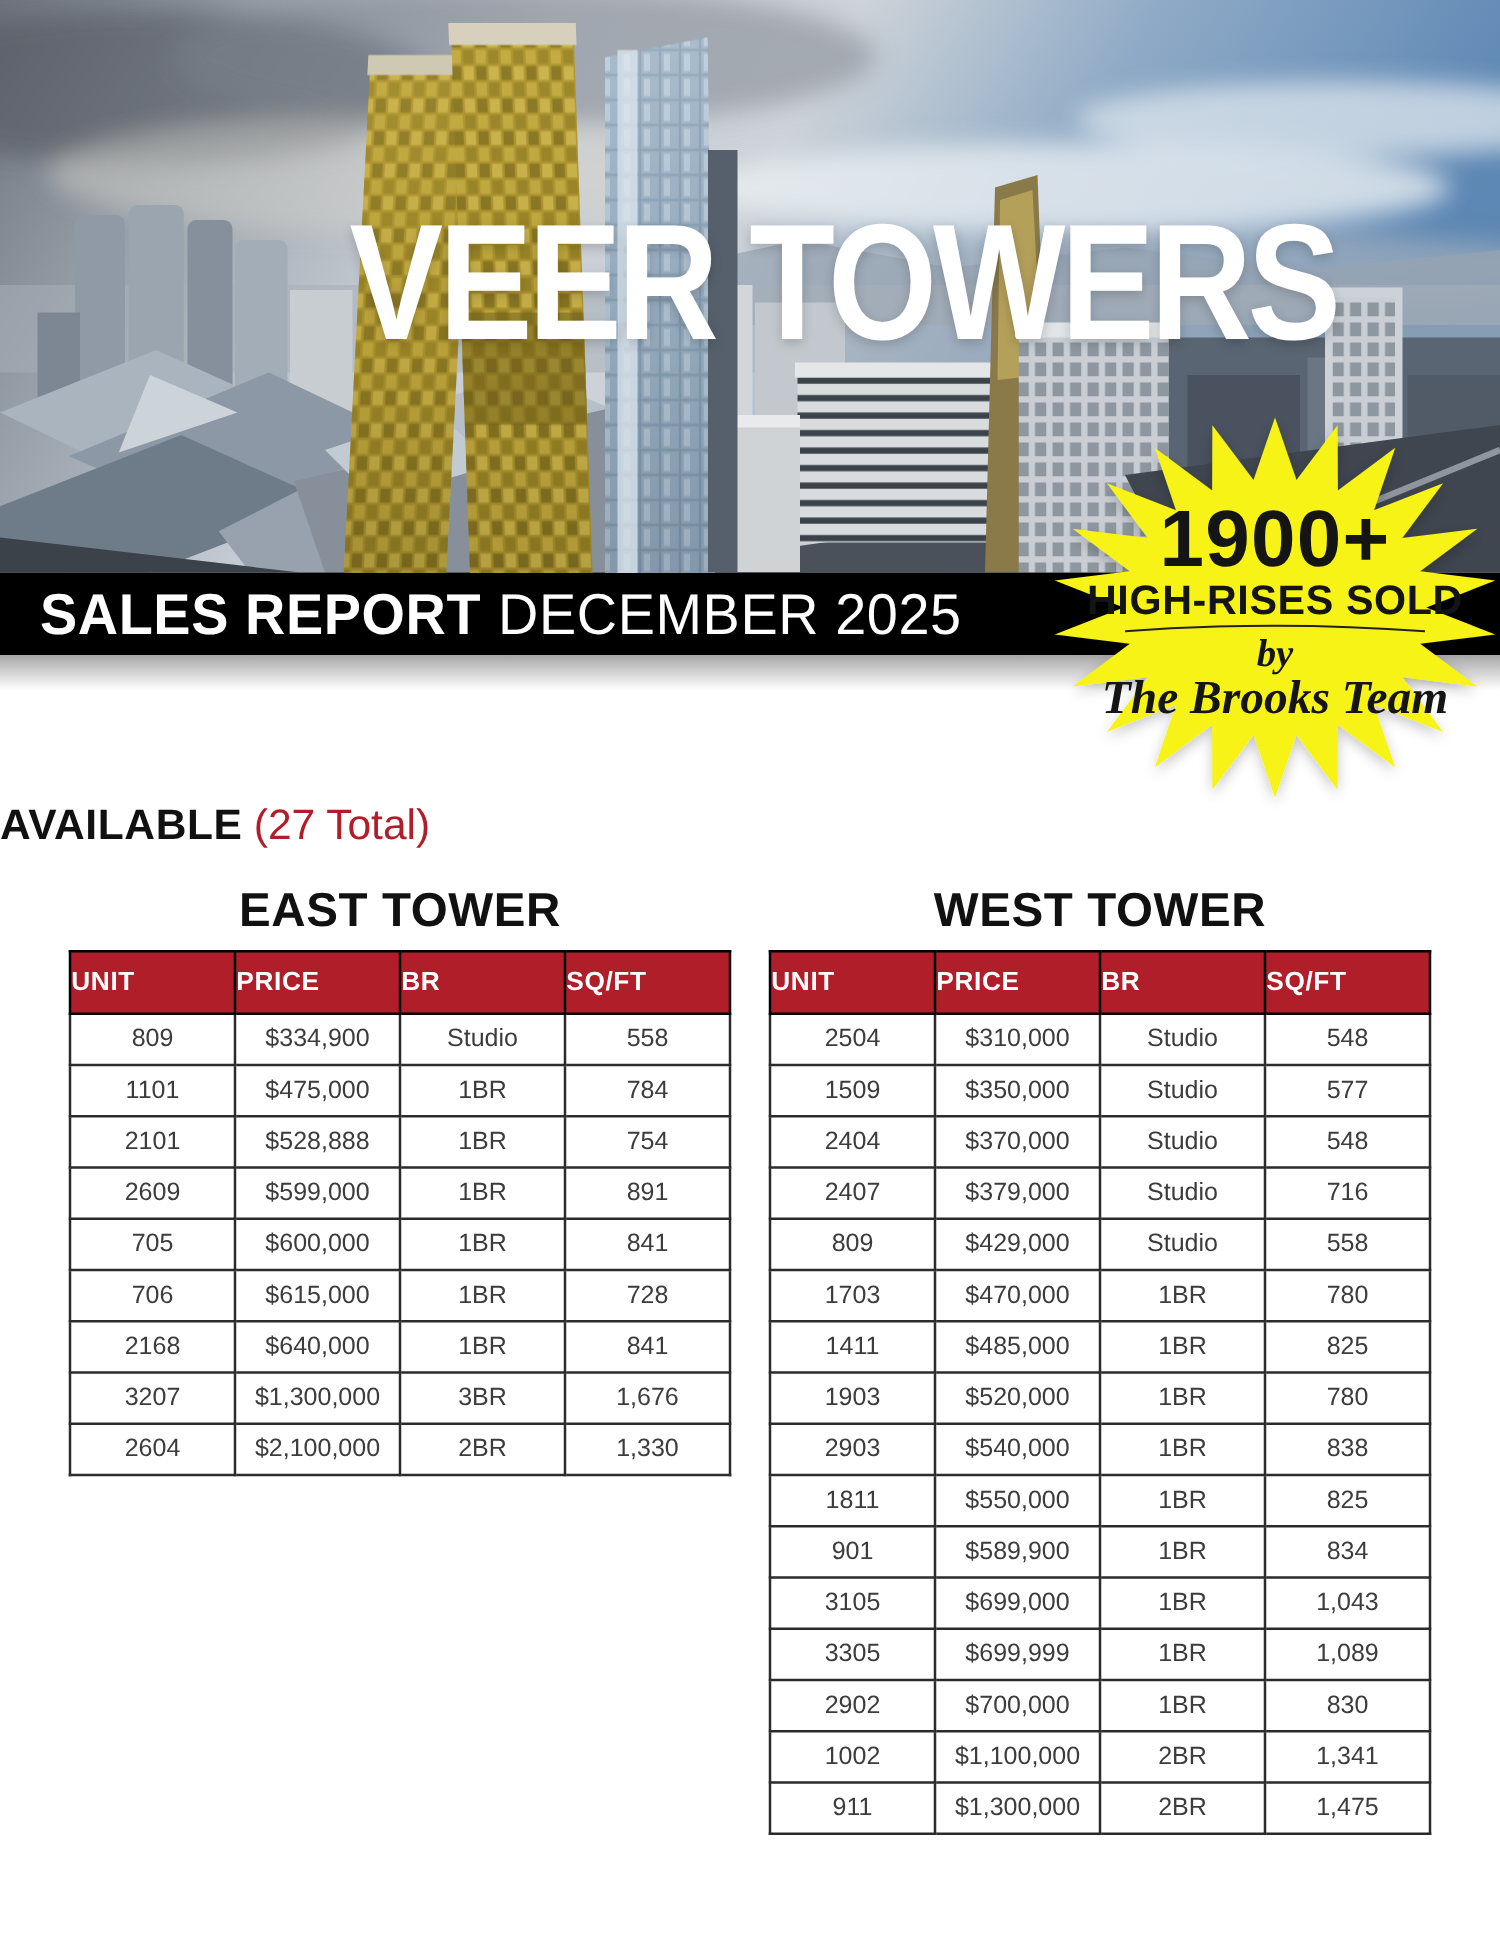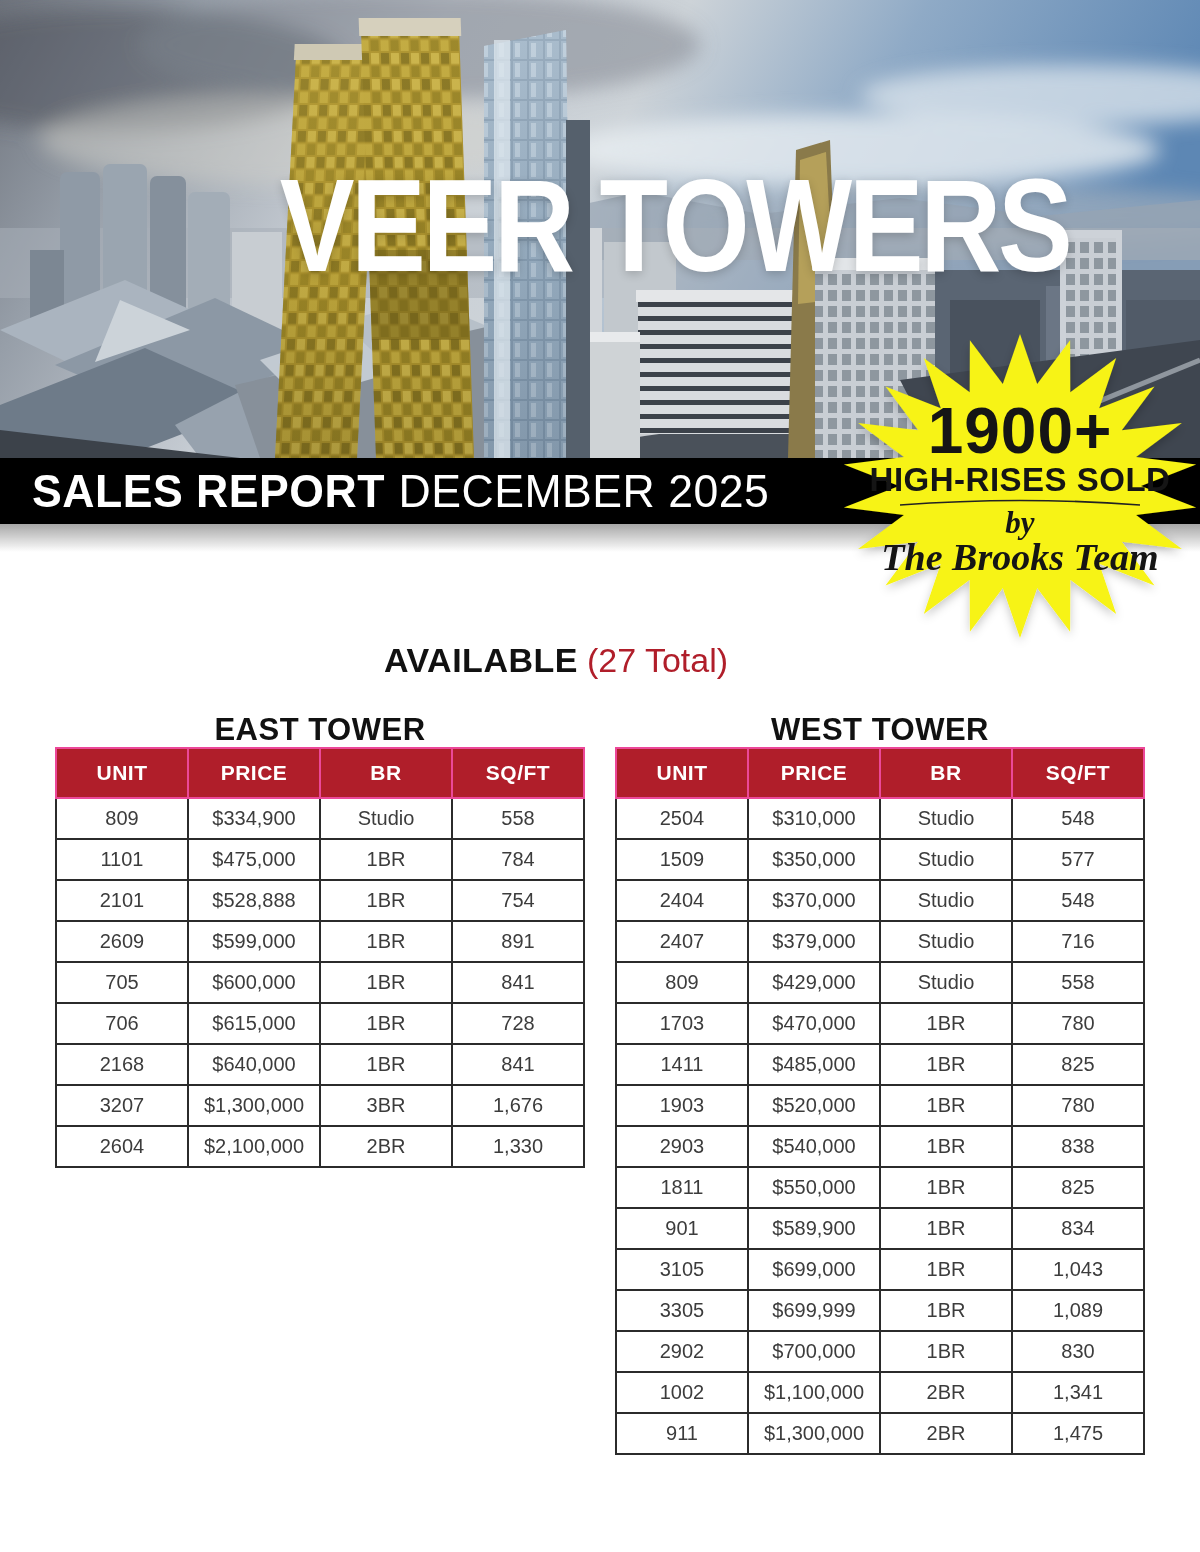--- a/index.html
+++ b/index.html
@@ -35,7 +35,7 @@
   .badge .t-team  { font-family:"Liberation Serif",serif; font-style:italic; font-weight:700; font-size:38px; }
 
   
-  .available { position:absolute; top:640px; left:0; width:1112px; text-align:center; font-size:34px; line-height:40px; }
+  .available { position:absolute; top:640px; left:0; width:1112px; text-align:left; font-size:34px; line-height:40px; }
   .available .lbl { font-weight:700; color:#111111; letter-spacing:0.5px; }
   .available .cnt { font-weight:400; color:var(--accent-red,#B01E2A); margin-left:9px; }
 

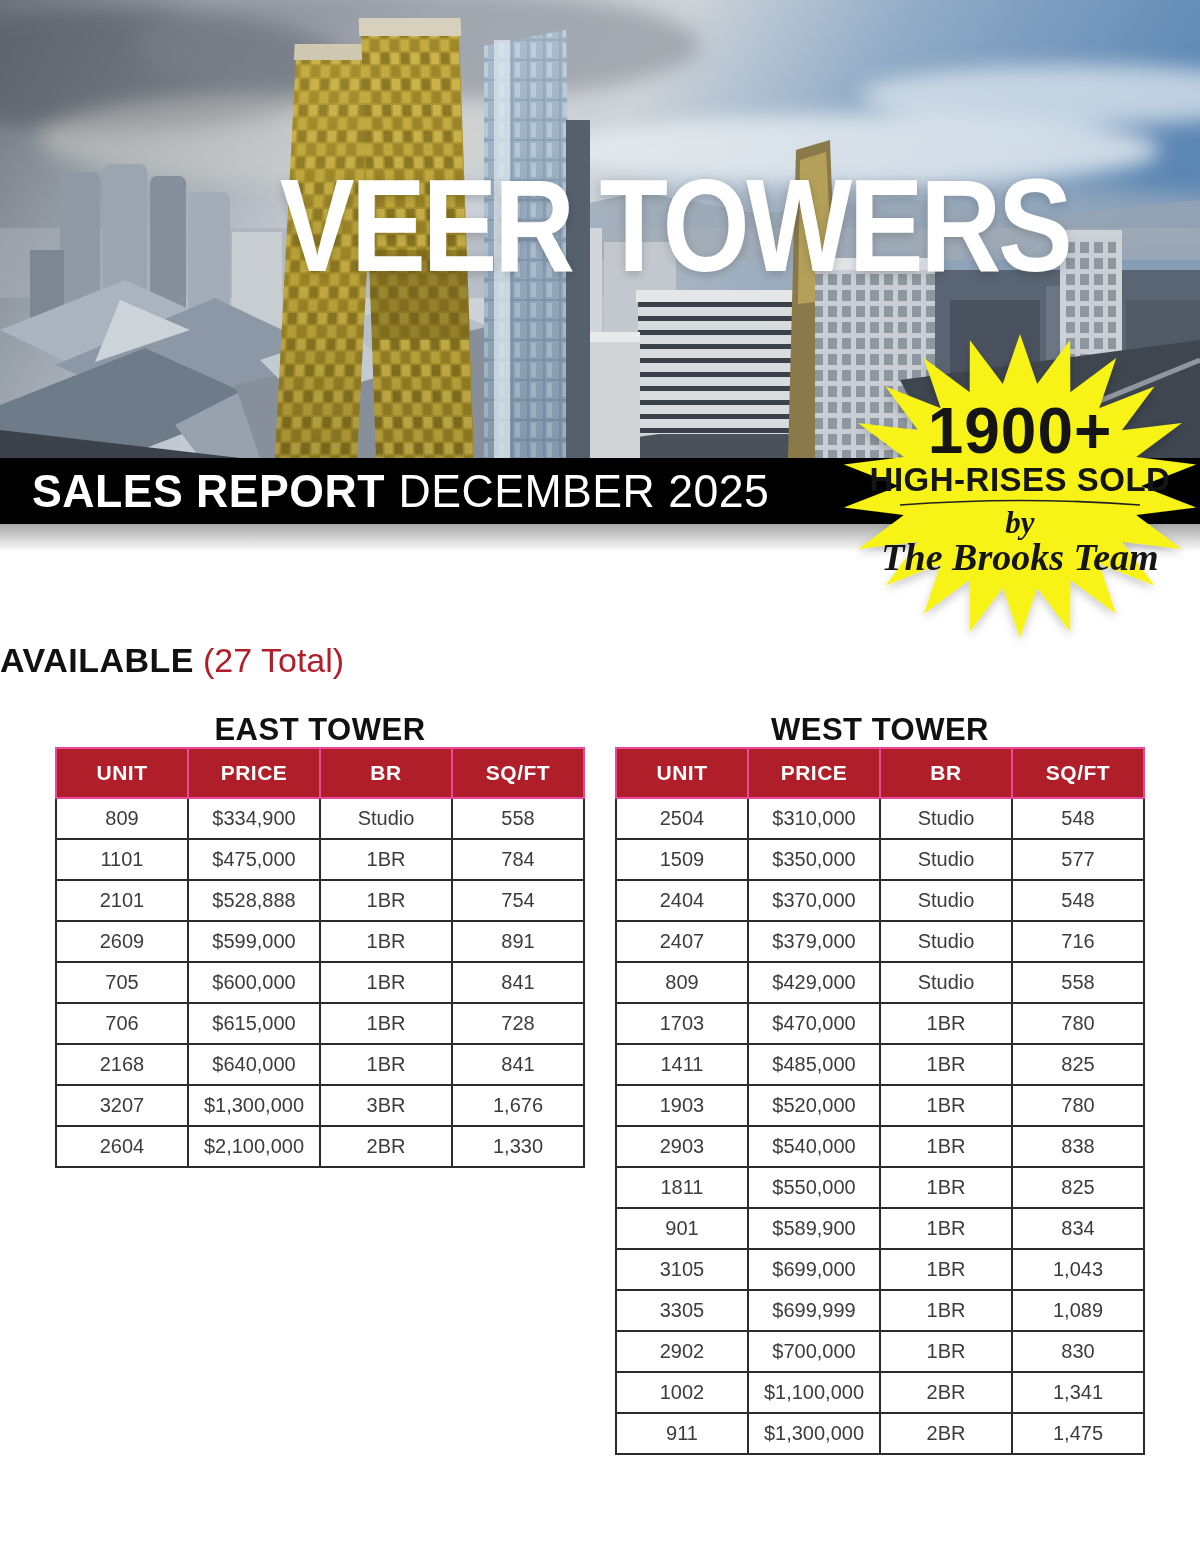--- a/index.html
+++ b/index.html
@@ -42,8 +42,8 @@
   
   .tables { position:absolute; top:712px; left:0; width:1200px; display:flex; justify-content:center; gap:30px; }
   .tower { width:530px; }
-  .tower-title { text-align:center; font-size:31px; font-weight:700; color:#111111; letter-spacing:0.5px;
-                 line-height:35px; }
+  .tower-title { text-align:center; font-size:38px; font-weight:700; color:#111111; letter-spacing:0.5px;
+                 line-height:35px; margin-bottom:13px; }
   table.sales { width:530px; border-collapse:collapse; table-layout:fixed; border:2px solid #2b2b2b; background:#fff; }
   table.sales th { background:var(--accent-red,#B01E2A); color:#ffffff; font-size:21px; font-weight:700;
                    letter-spacing:0.5px; height:50px; border:2px solid #ec4899; text-align:center; }

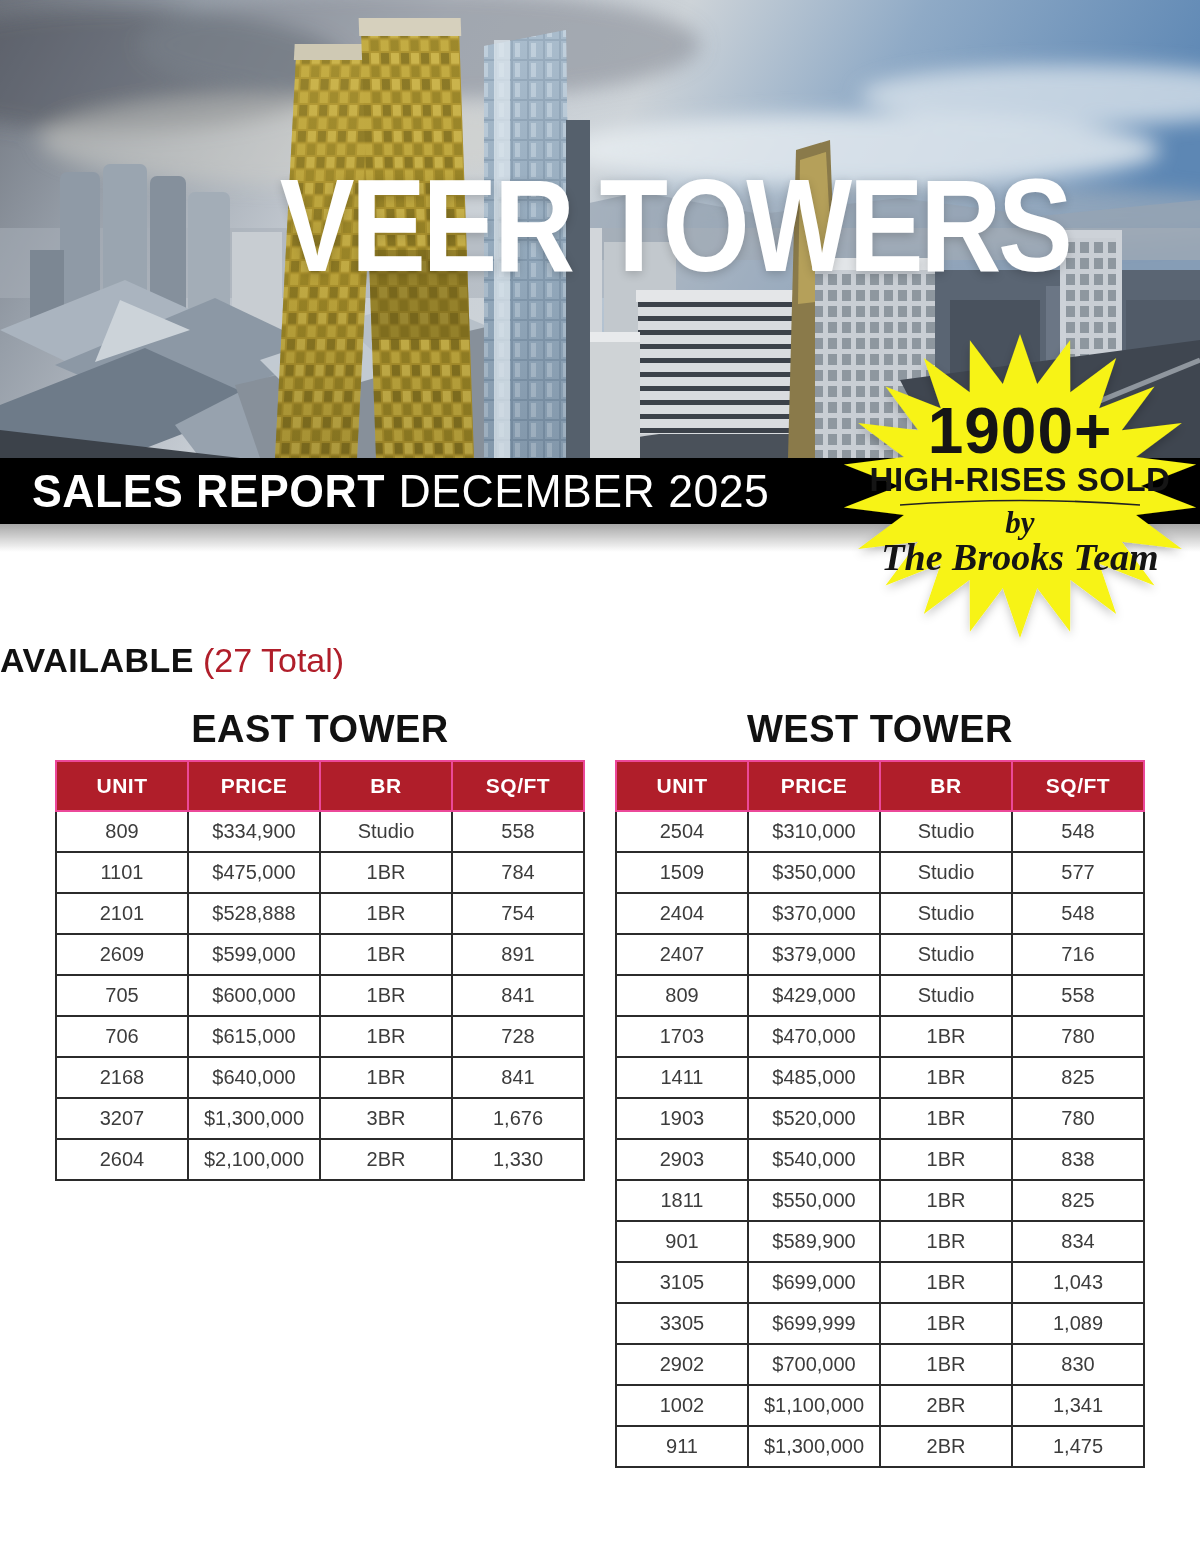--- a/index.html
+++ b/index.html
@@ -46,7 +46,7 @@
                  line-height:35px; margin-bottom:13px; }
   table.sales { width:530px; border-collapse:collapse; table-layout:fixed; border:2px solid #2b2b2b; background:#fff; }
   table.sales th { background:var(--accent-red,#B01E2A); color:#ffffff; font-size:21px; font-weight:700;
-                   letter-spacing:0.5px; height:50px; border:2px solid #ec4899; text-align:center; }
+                   letter-spacing:0.5px; height:50px; border:2px solid #000000; text-align:left; }
   table.sales td { font-size:20px; color:#3c3c3c; text-align:center; height:41px; border:2px solid #2b2b2b;
                    background:#ffffff; }
 </style>

